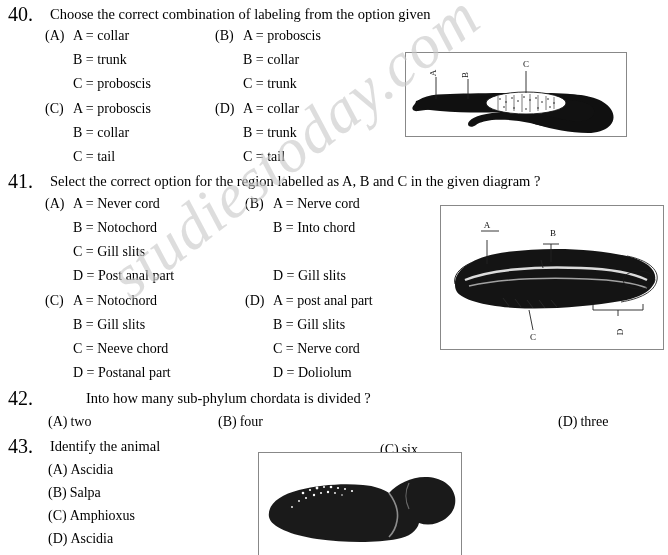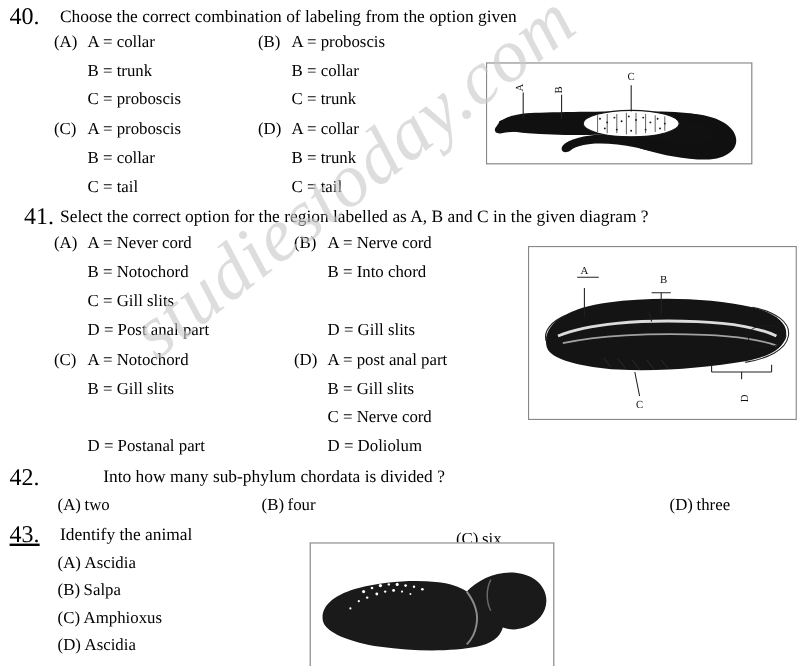--- a/index.html
+++ b/index.html
@@ -199,7 +199,7 @@
     </svg>
   </div>
 
-  <div class="qnum" style="left:20px; top:173px;">41.</div>
+  <div class="qnum" style="left:8px; top:173px;">41.</div>
   <div class="qstem" style="left:50px; top:173px;">Select the correct option for the region labelled as A, B and C in the given diagram ?</div>
 
   <div class="opt" style="left:45px; top:196px;">

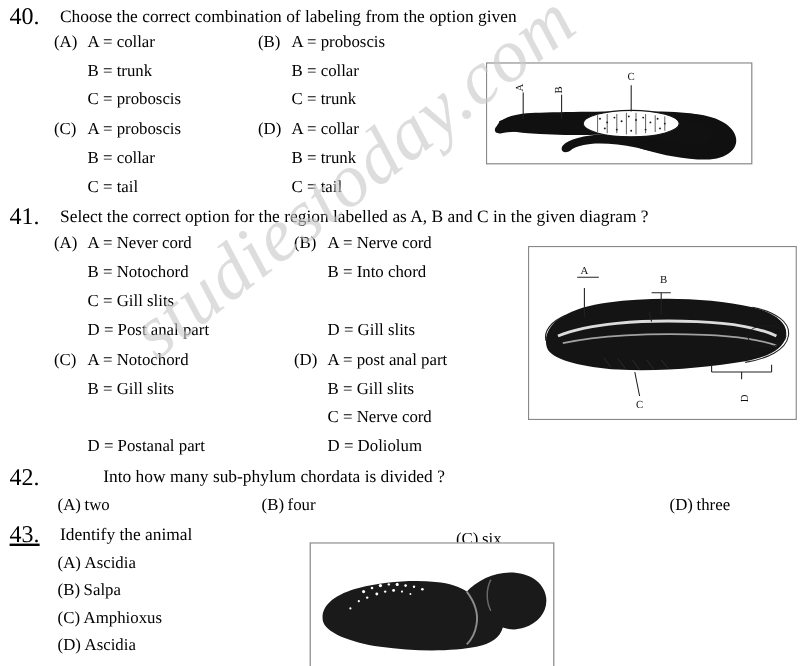--- a/index.html
+++ b/index.html
@@ -231,6 +231,9 @@
   <div class="opt" style="left:73px; top:317px;">
     <span>B = Gill slits</span>
   </div>
+  <div class="opt" style="left:73px; top:341px;">
+    <span>C = Neeve chord</span>
+  </div>
   <div class="opt" style="left:73px; top:365px;">
     <span>D = Postanal part</span>
   </div>

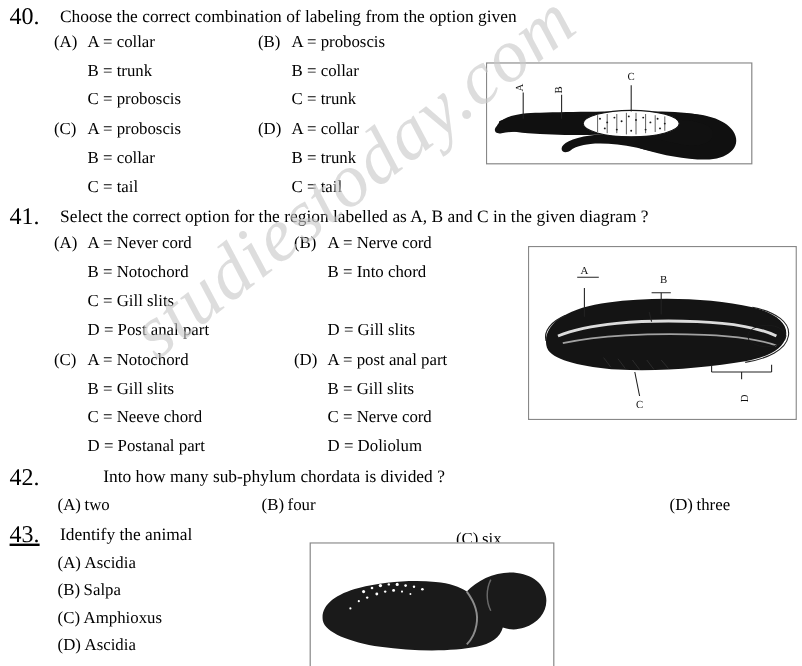--- a/index.html
+++ b/index.html
@@ -315,7 +315,7 @@
     <span class="opt-label">(D)</span><span>three</span>
   </div>
 
-  <div class="qnum" style="left:8px; top:438px;text-decoration:underline;">43.</div>
+  <div class="qnum" style="left:8px; top:438px;">43.</div>
   <div class="qstem" style="left:50px; top:438px;">Identify the animal</div>
 
   <div class="opt opt-inline" style="left:48px; top:462px;">

